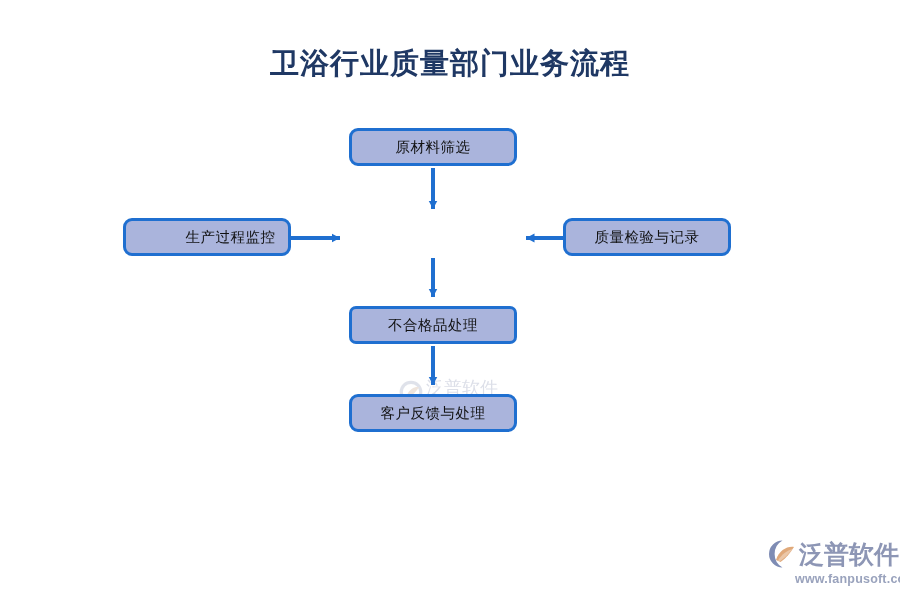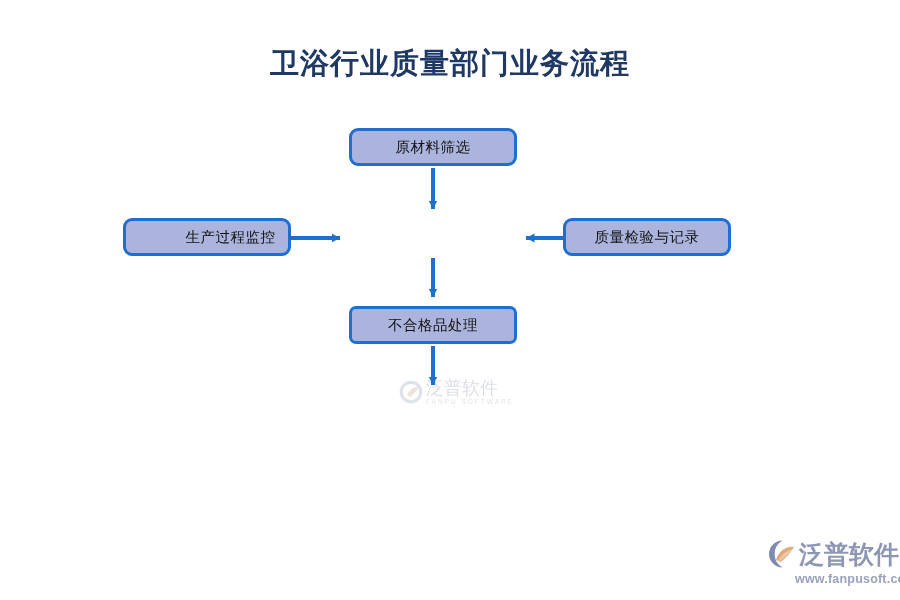--- a/index.html
+++ b/index.html
@@ -211,6 +211,9 @@
     <span class="node-label">不合格品处理</span>
   </div>
 
+  <div class="node" id="node-feedback">
+    <span class="node-label">客户反馈与处理</span>
+  </div>
 
   <div class="brand">
     <div class="brand-row">

